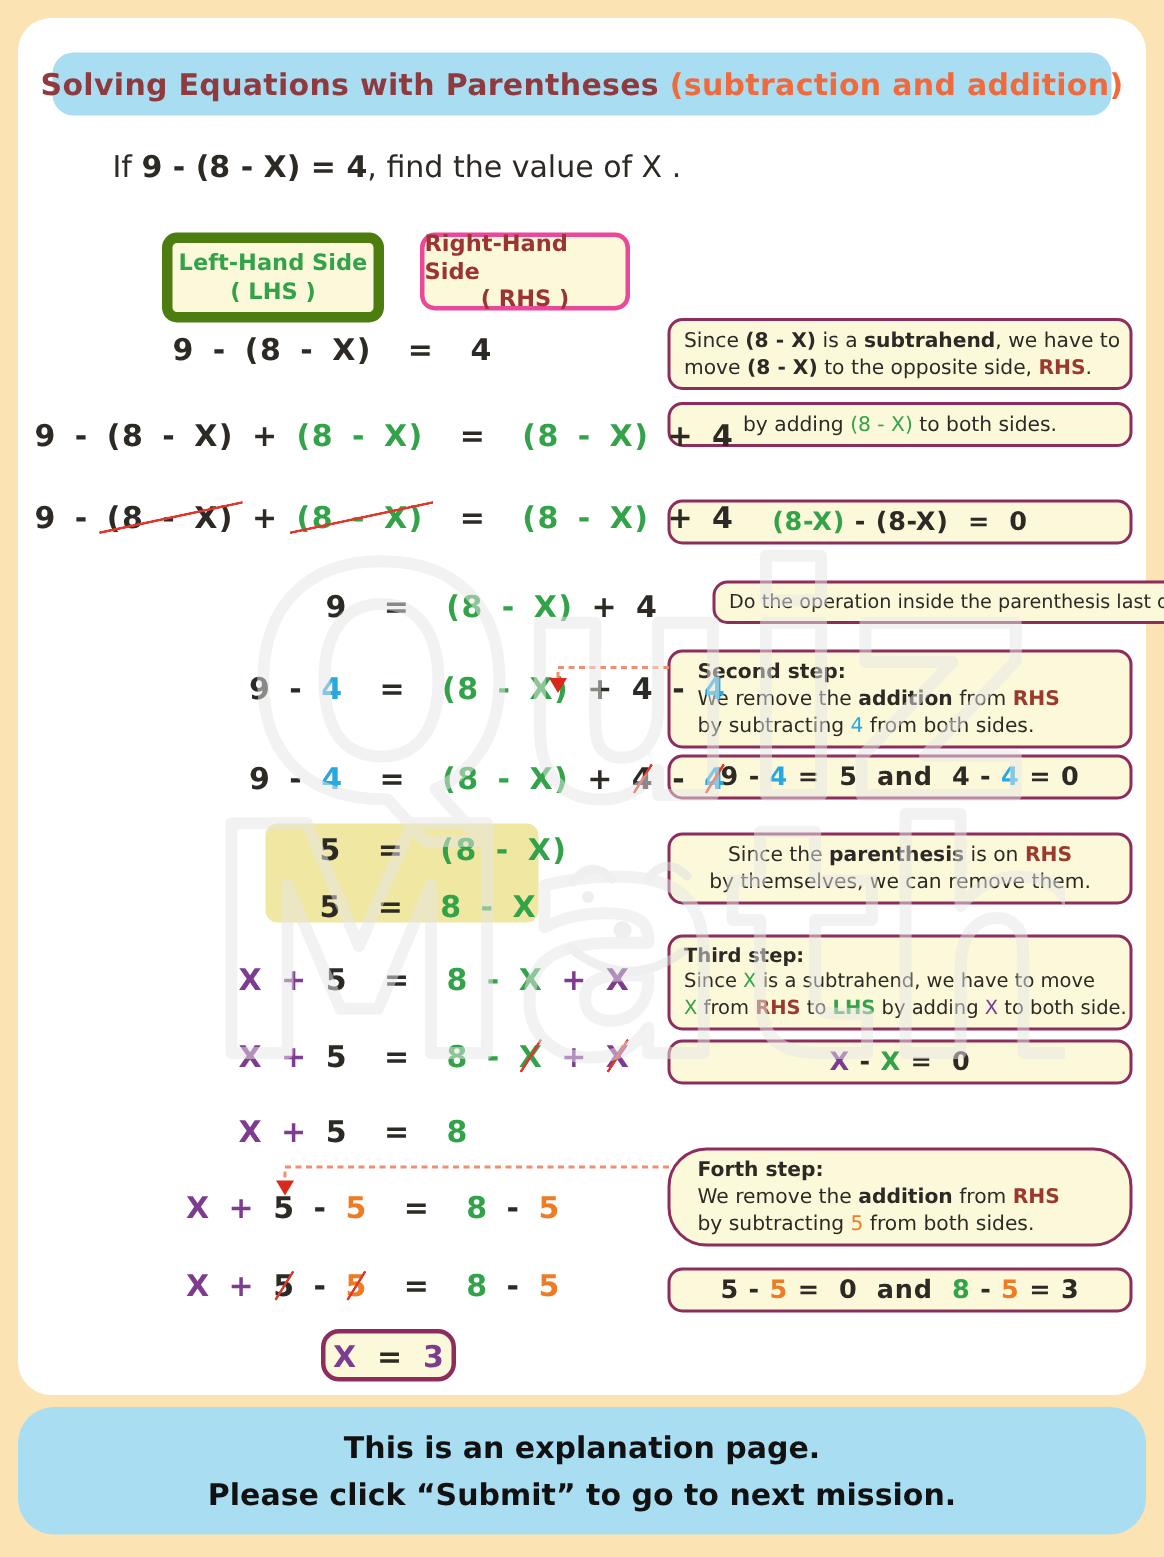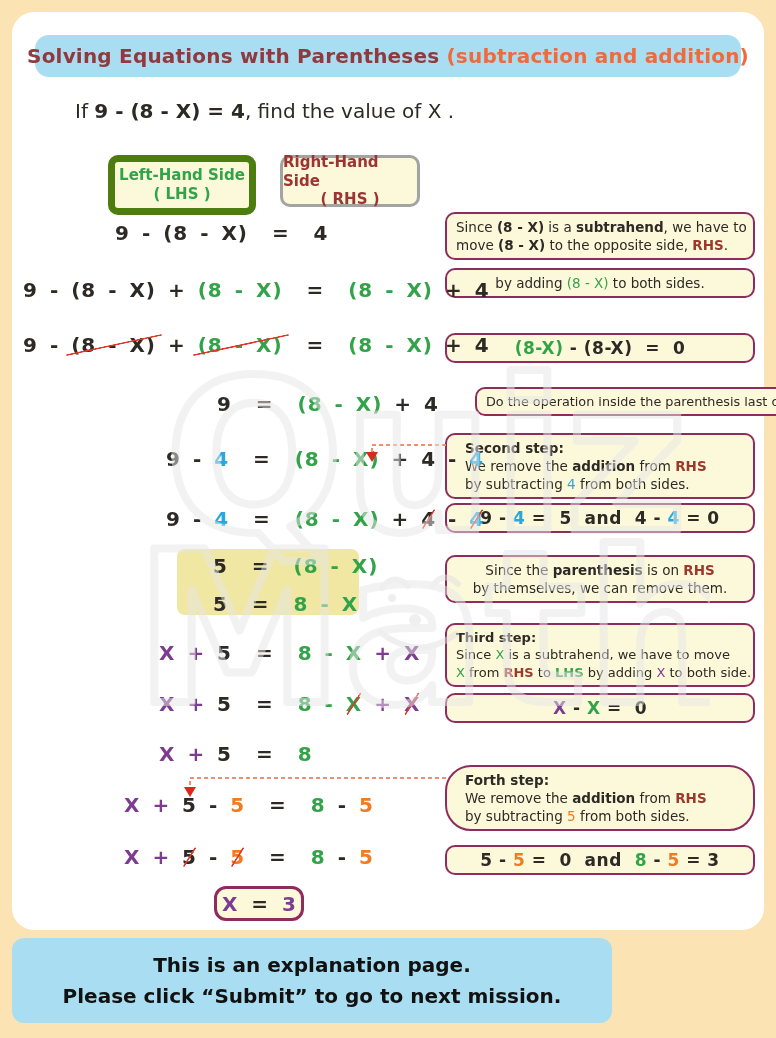--- a/index.html
+++ b/index.html
@@ -31,7 +31,7 @@
     font-size:15px;font-weight:bold;line-height:1.25;
   }
   .lhsbox{left:108px;top:155px;border:7px solid #4d7c0f;color:#33a34a;}
-  .rhsbox{left:280px;top:155px;border:3px solid #a3a3a3;color:#9c3434;}
+  .rhsbox{left:280px;top:155px;border:3px solid #ec4899;color:#9c3434;}
   .eq{
     position:absolute;font-size:20px;font-weight:bold;white-space:pre;
     letter-spacing:1px;word-spacing:4px;line-height:24px;z-index:3;

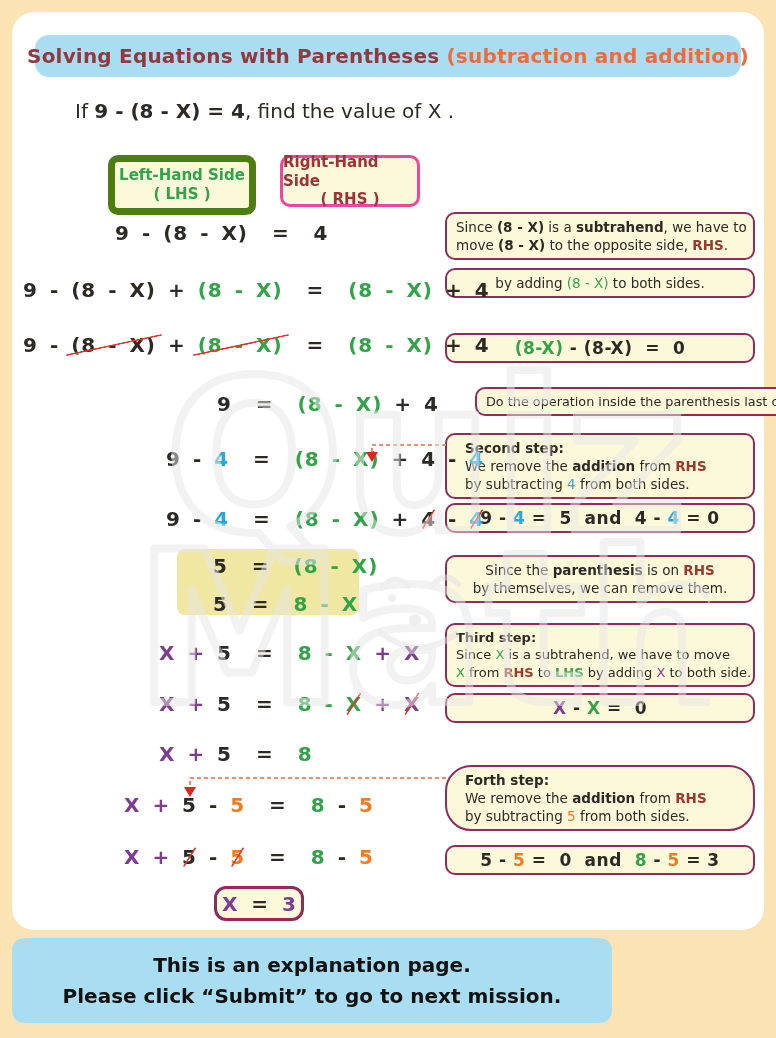--- a/index.html
+++ b/index.html
@@ -68,8 +68,8 @@
   }
   .arrow{position:absolute;z-index:4;}
   .footer{
-    position:absolute;left:12px;top:938px;width:600px;height:85px;
-    background:#a9def2;border-radius:12px;
+    position:absolute;left:12px;top:938px;width:752px;height:85px;
+    background:#a9def2;border-radius:24px;
     display:flex;flex-direction:column;align-items:center;justify-content:center;
     gap:7px;font-size:20px;font-weight:bold;color:#111;
   }

